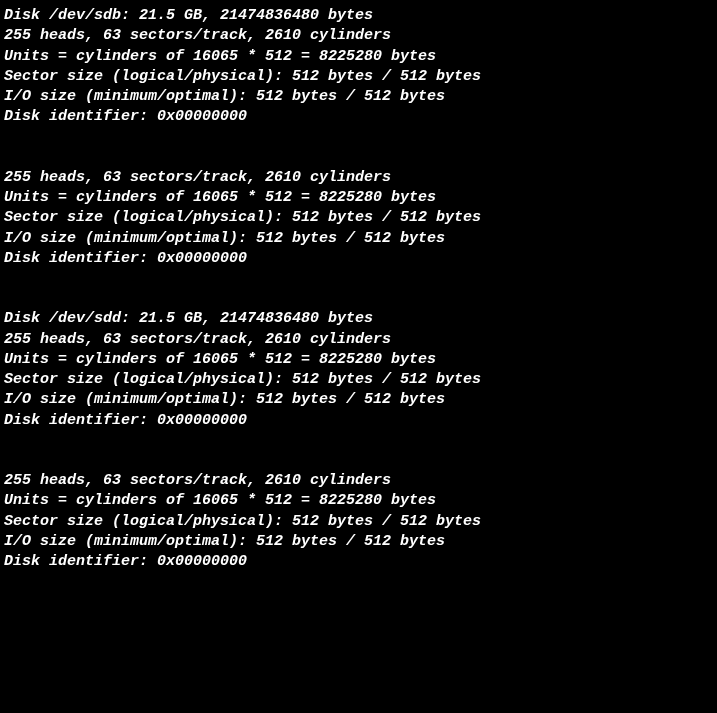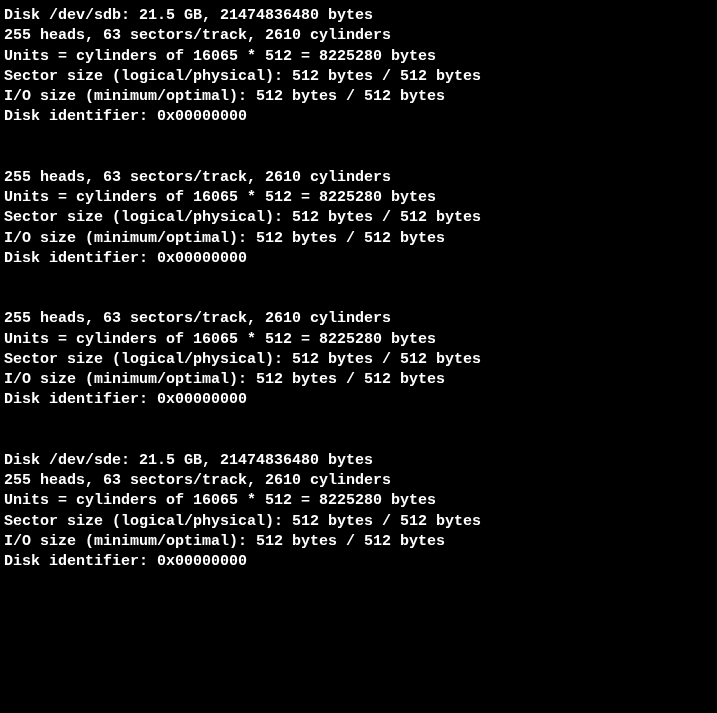--- a/index.html
+++ b/index.html
@@ -6,6 +6,7 @@
       margin: 0;
       padding: 0;
       box-sizing: border-box;
+      font-style: italic;
     }
     body {
       background-color: #000000;

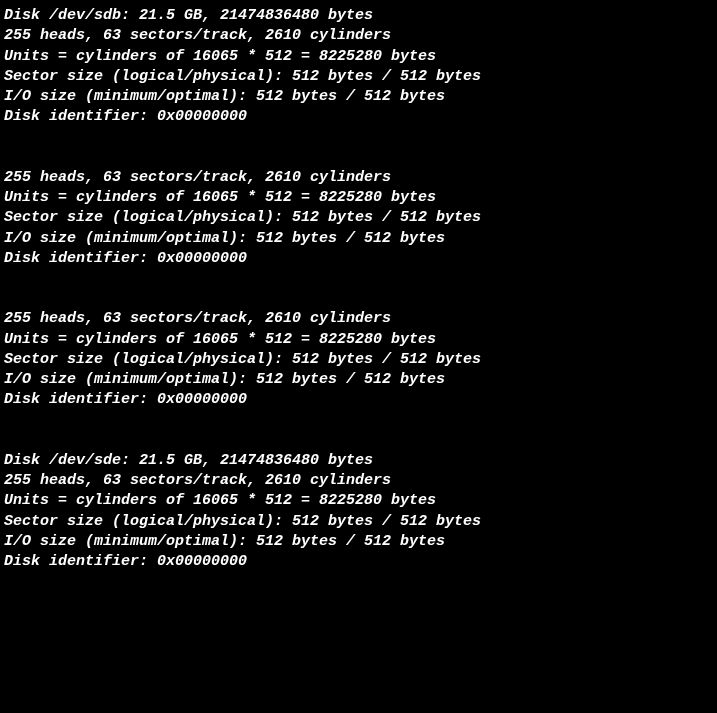--- a/index.html
+++ b/index.html
@@ -52,6 +52,7 @@
   </div>
   <div class="line">&nbsp;</div>
   <div class="disk-block">
+    <div class="line">Disk /dev/sdd: 21.5 GB, 21474836480 bytes</div>
     <div class="line">255 heads, 63 sectors/track, 2610 cylinders</div>
     <div class="line">Units = cylinders of 16065 * 512 = 8225280 bytes</div>
     <div class="line">Sector size (logical/physical): 512 bytes / 512 bytes</div>

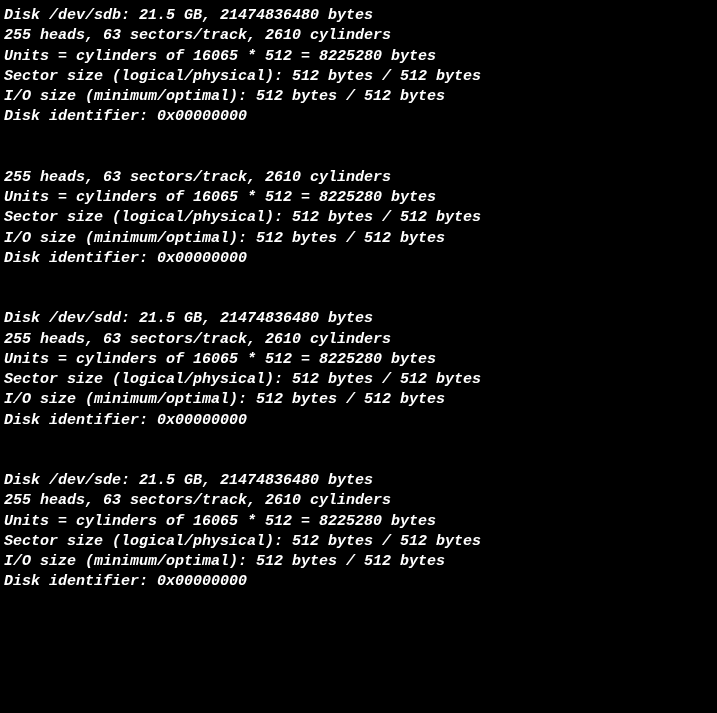--- a/index.html
+++ b/index.html
@@ -61,7 +61,6 @@
   </div>
   <div class="line">&nbsp;</div>
   <div class="disk-block">
-    <div class="line">Disk /dev/sde: 21.5 GB, 21474836480 bytes</div>
     <div class="line">255 heads, 63 sectors/track, 2610 cylinders</div>
     <div class="line">Units = cylinders of 16065 * 512 = 8225280 bytes</div>
     <div class="line">Sector size (logical/physical): 512 bytes / 512 bytes</div>

